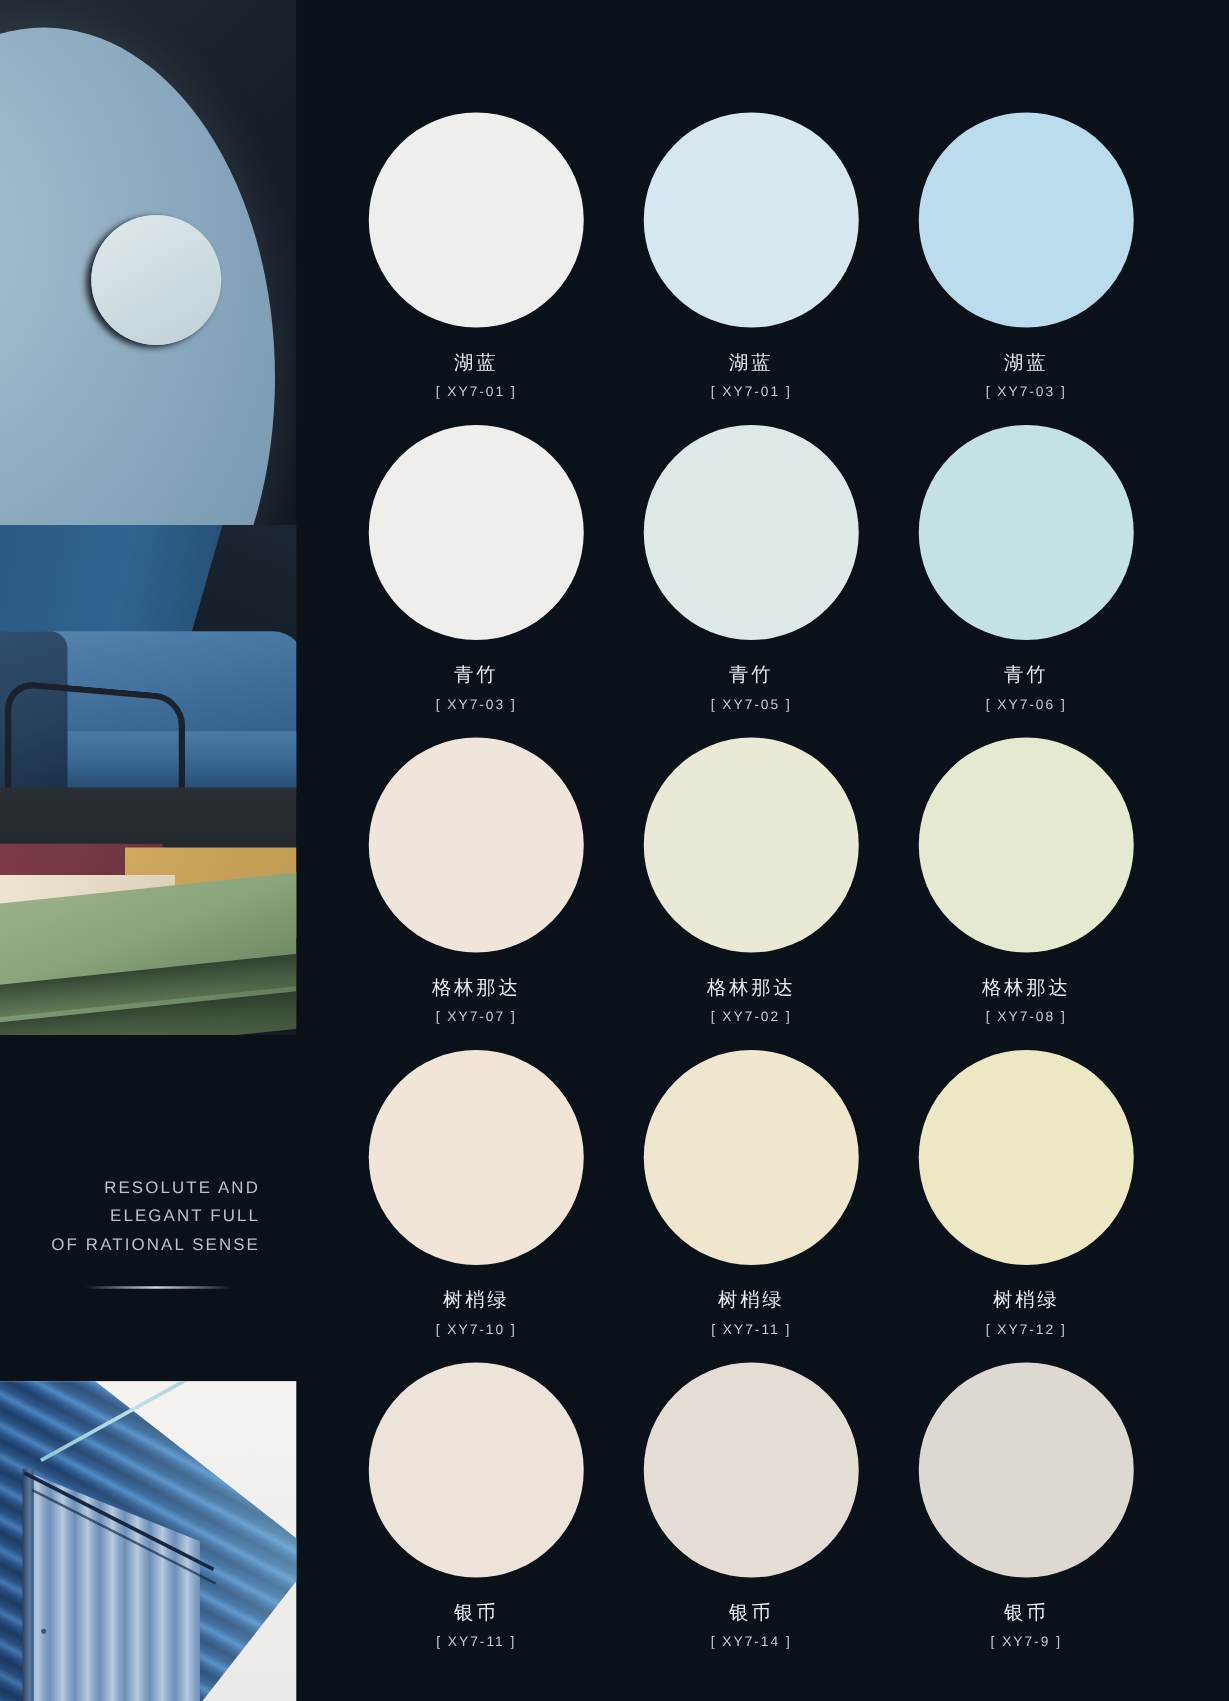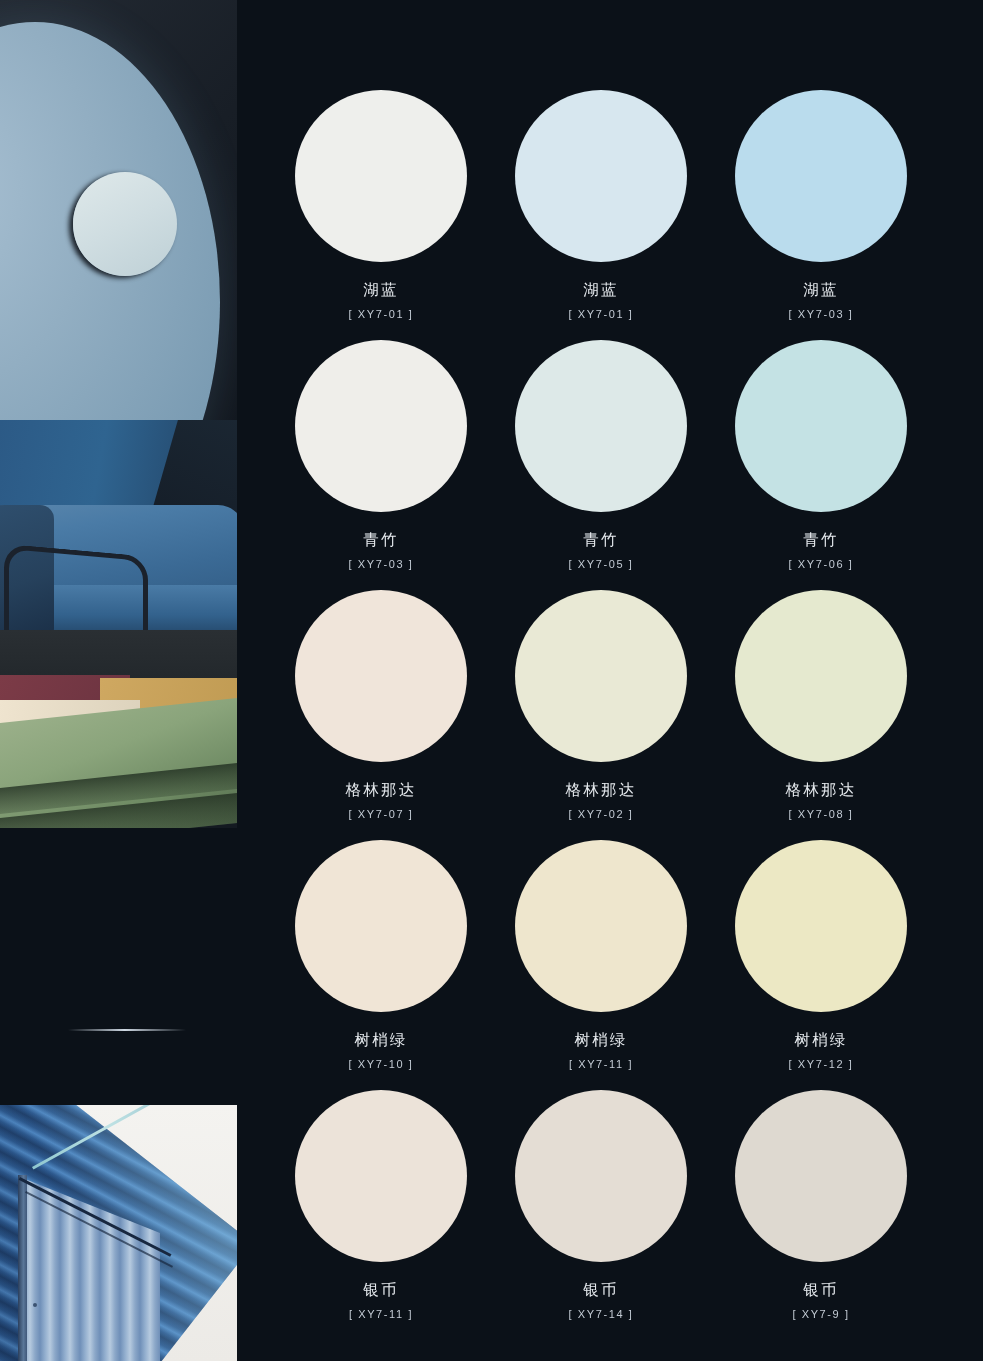--- a/index.html
+++ b/index.html
@@ -318,6 +318,11 @@
       <div class="pi-floor-shadow2"></div>
     </div>
 
+    <div class="tagline">
+      <div>RESOLUTE AND</div>
+      <div>ELEGANT FULL</div>
+      <div>OF RATIONAL SENSE</div>
+    </div>
     <div class="tagline-rule"></div>
 
     <div class="photo-container">

